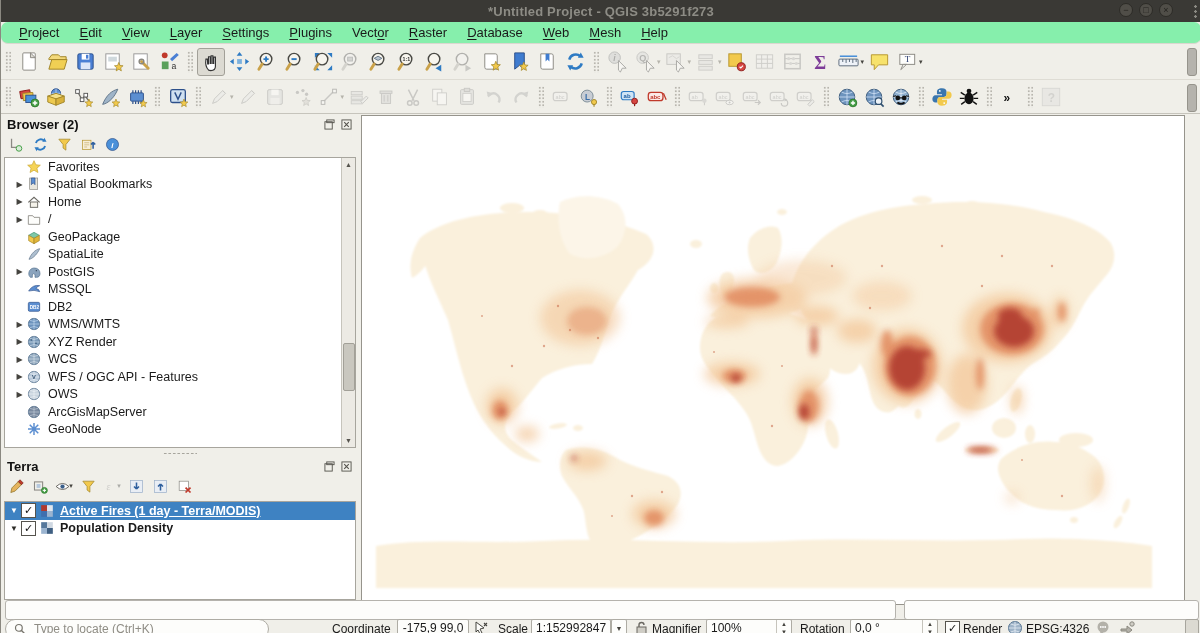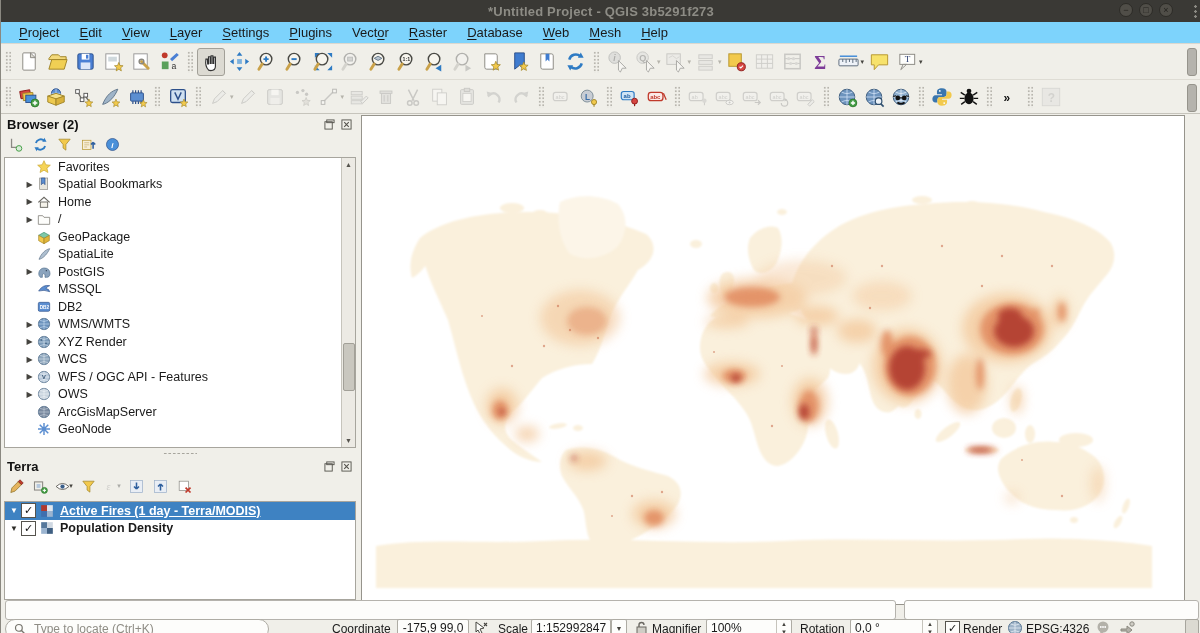--- a/index.html
+++ b/index.html
@@ -16,8 +16,8 @@
   .tb-dots{position:absolute;right:4px;top:4px;width:3px;height:14px;
            background-image:radial-gradient(#8d8c85 1px,transparent 1.2px);background-size:3px 5px;}
   
-  .menubar{position:absolute;left:0;top:22px;width:1200px;height:22px;background:#7dd3fc;
-           border-bottom:1px solid #dad8d0;display:flex;align-items:center;padding-left:8px;box-sizing:border-box;}
+  .menubar{position:absolute;left:0;top:22px;width:1200px;height:22px;background:#86efac;
+           border-bottom:1px solid #dad8d0;display:flex;align-items:center;padding-left:8px;box-sizing:border-box;border-radius:7px;}
   .menu-item{font-size:13px;padding:1px 10px;color:#1a1a1a;}
   .menu-item u{text-underline-offset:2px;}
   

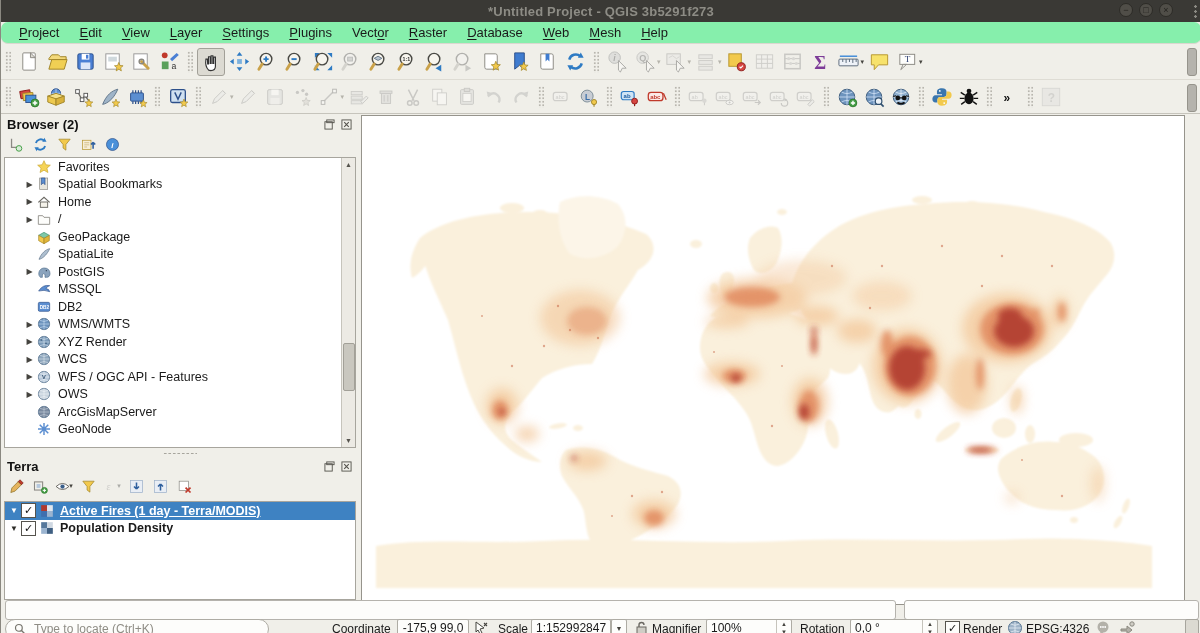--- a/index.html
+++ b/index.html
@@ -48,7 +48,7 @@
   .dbtn svg{width:17px;height:17px;}
   .dbtn.disabled{filter:grayscale(.95) opacity(.4);}
   .tree{position:absolute;left:3px;right:3px;background:#fff;border:1px solid #a7a59d;overflow:hidden;}
-  .tree-row{display:flex;align-items:center;height:17.5px;font-size:12.5px;padding-left:18px;}
+  .tree-row{display:flex;align-items:center;height:17.5px;font-size:12.5px;padding-left:8px;}
   .tw-arrow{width:13px;font-size:8px;color:#45443f;text-align:center;flex:0 0 auto;}
   .tw-icon{width:17px;height:16px;margin-right:5px;flex:0 0 auto;}
   .tw-icon svg{width:16px;height:16px;}

